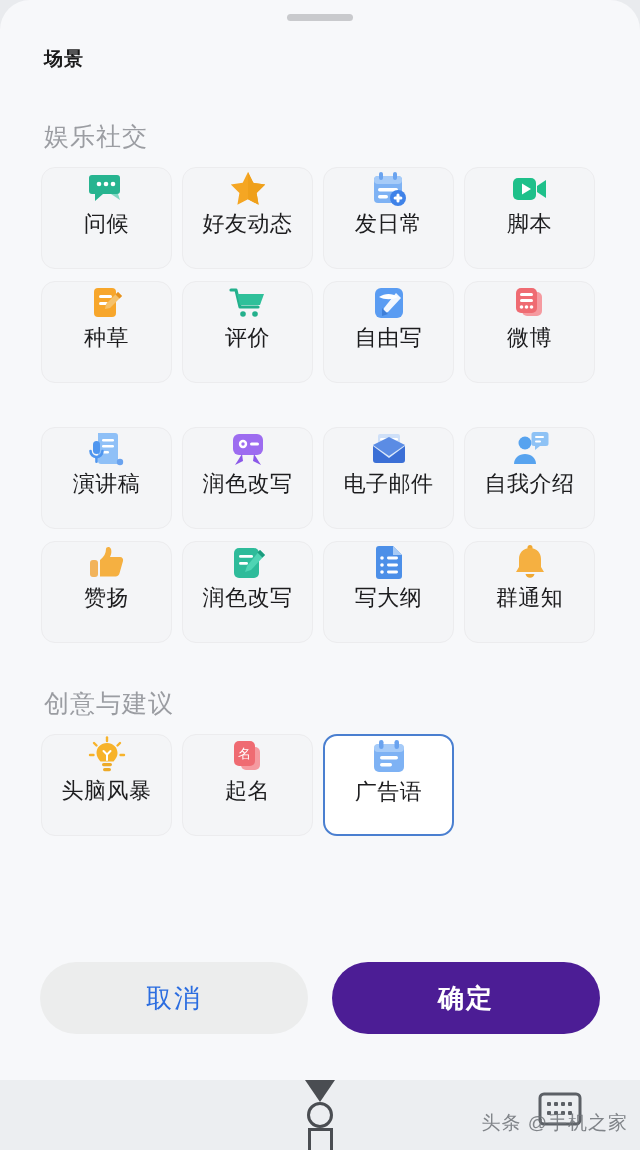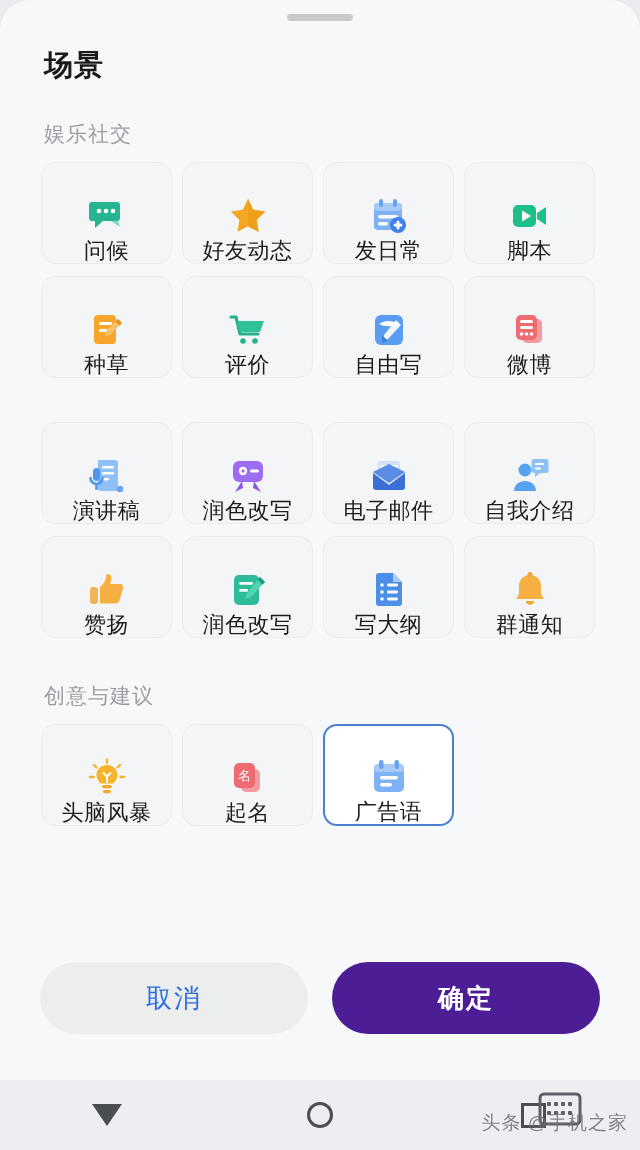--- a/index.html
+++ b/index.html
@@ -41,7 +41,7 @@
     position: absolute;
     left: 44px;
     top: 46px;
-    font-size: 29px;
+    font-size: 19px;
     font-weight: bold;
     color: #1a1a1a;
     letter-spacing: 1px;

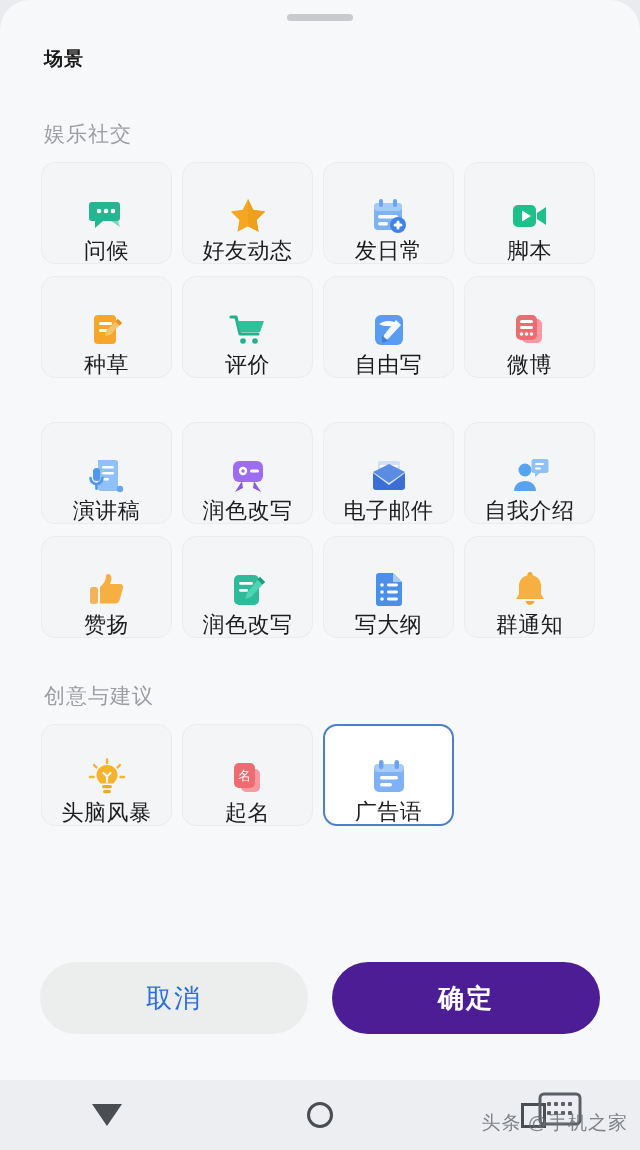--- a/index.html
+++ b/index.html
@@ -57,7 +57,7 @@
   }
   .section-title {
     margin: 0 0 14px 44px;
-    font-size: 21px;
+    font-size: 25px;
     color: #9b9da2;
     letter-spacing: 1px;
   }

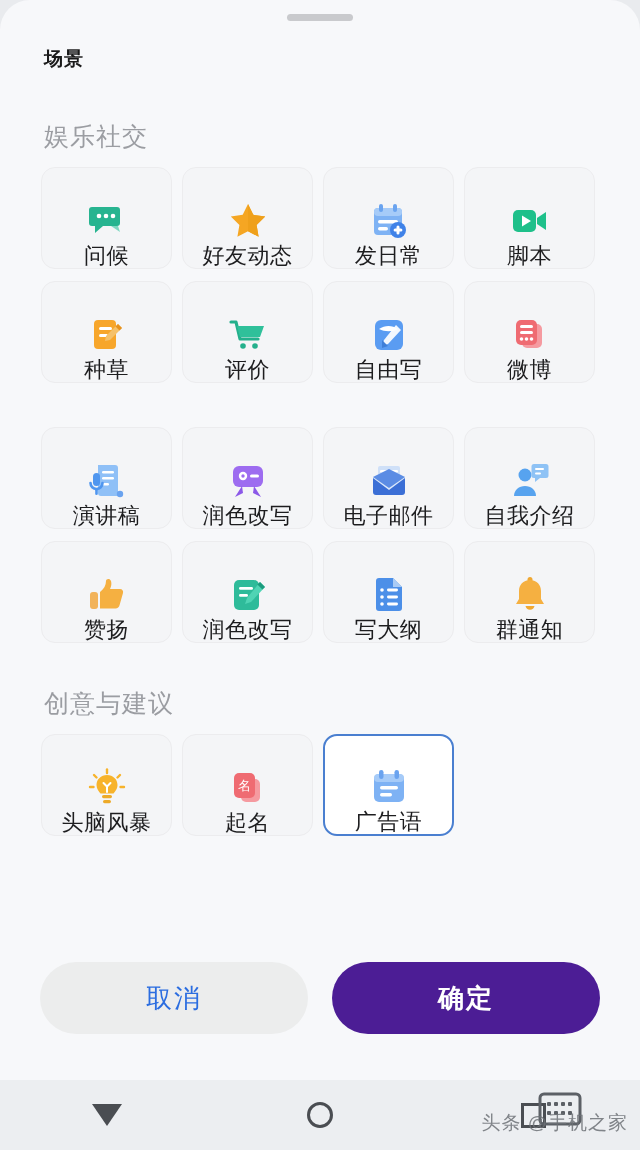--- a/index.html
+++ b/index.html
@@ -78,7 +78,7 @@
     display: flex;
     flex-direction: column;
     align-items: center;
-    justify-content: flex-end;
+    justify-content: flex-start;
     cursor: pointer;
   }
   .card:nth-child(4n) { margin-right: 0; }

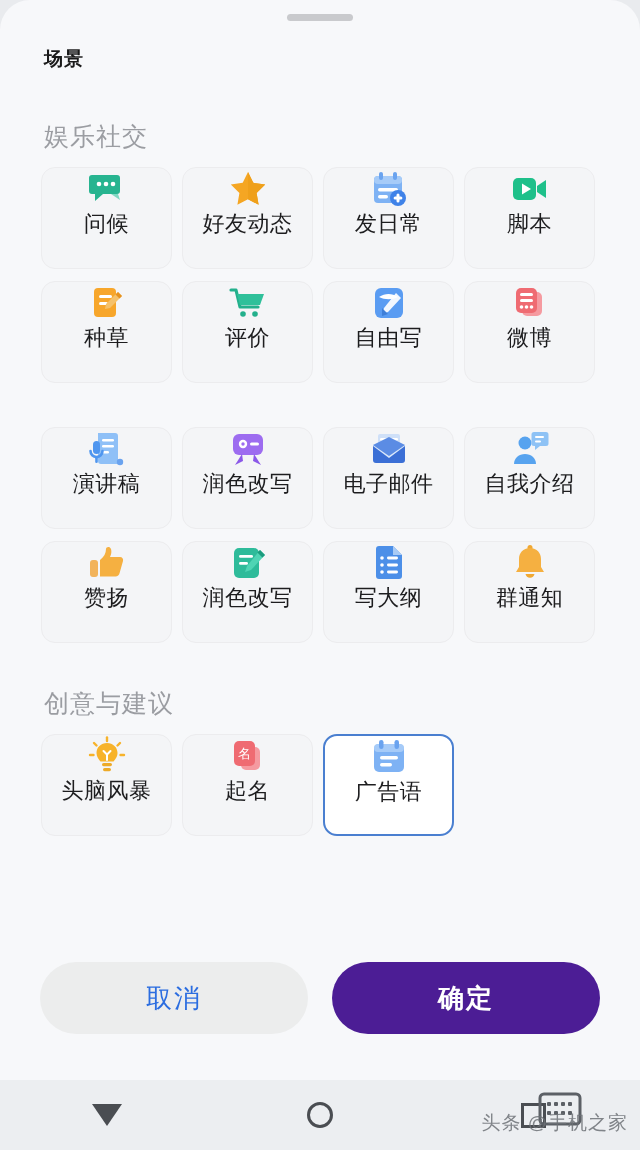--- a/index.html
+++ b/index.html
@@ -149,6 +149,7 @@
     display: flex;
     align-items: center;
     justify-content: space-around;
+    flex-direction: column;
   }
   .nav-btn {
     width: 120px;

